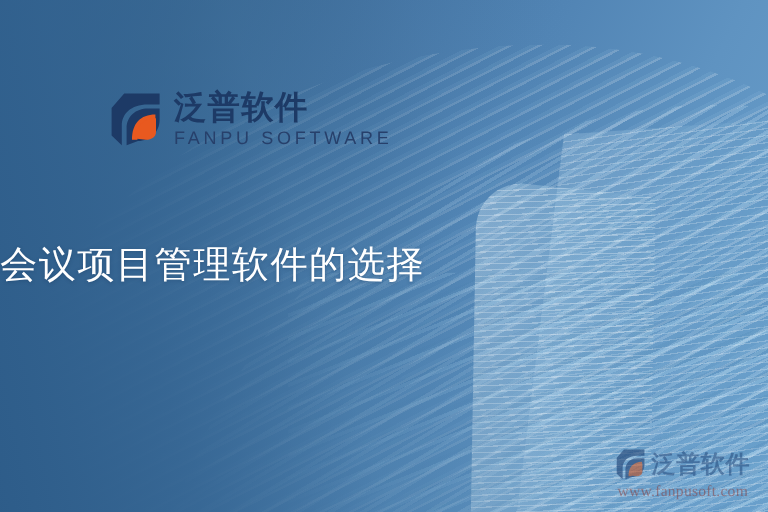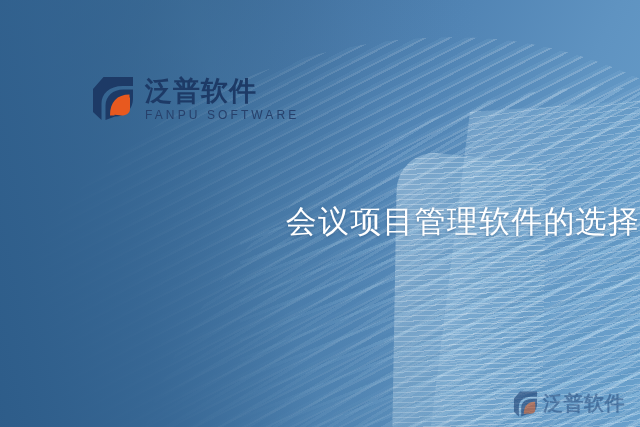--- a/index.html
+++ b/index.html
@@ -181,7 +181,7 @@
   .brand-en {
     margin-top: 5px;
     font-family: "Liberation Sans", sans-serif;
-    font-size: 12px;
+    font-size: 15px;
     font-weight: 400;
     color: #27406b;
     letter-spacing: 3.1px;

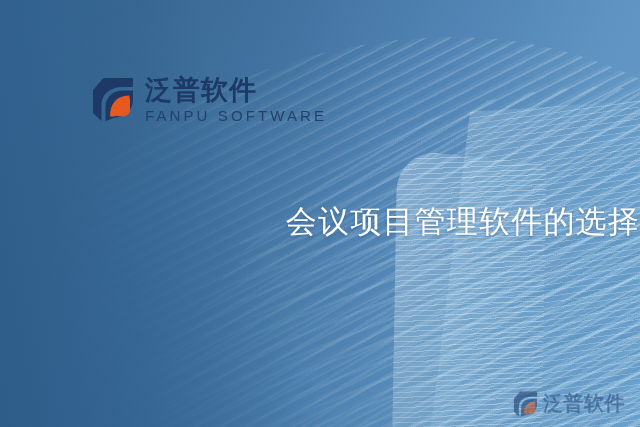--- a/index.html
+++ b/index.html
@@ -194,7 +194,7 @@
     left: 0;
     right: 0;
     top: 196px;
-    text-align: right;
+    text-align: left;
     color: #ffffff;
     font-family: "DejaVu Serif", "Liberation Serif", serif;
     font-size: 31px;

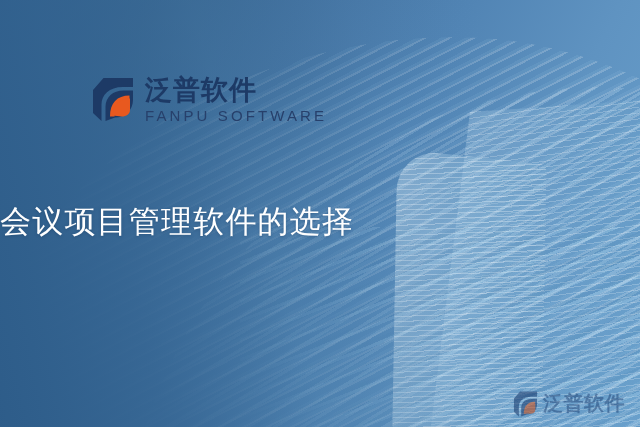--- a/index.html
+++ b/index.html
@@ -292,6 +292,7 @@
       </svg>
       <span class="wm-cn">泛普软件</span>
     </div>
+    <div class="wm-url">www.fanpusoft.com</div>
   </div>
 
 </div>

